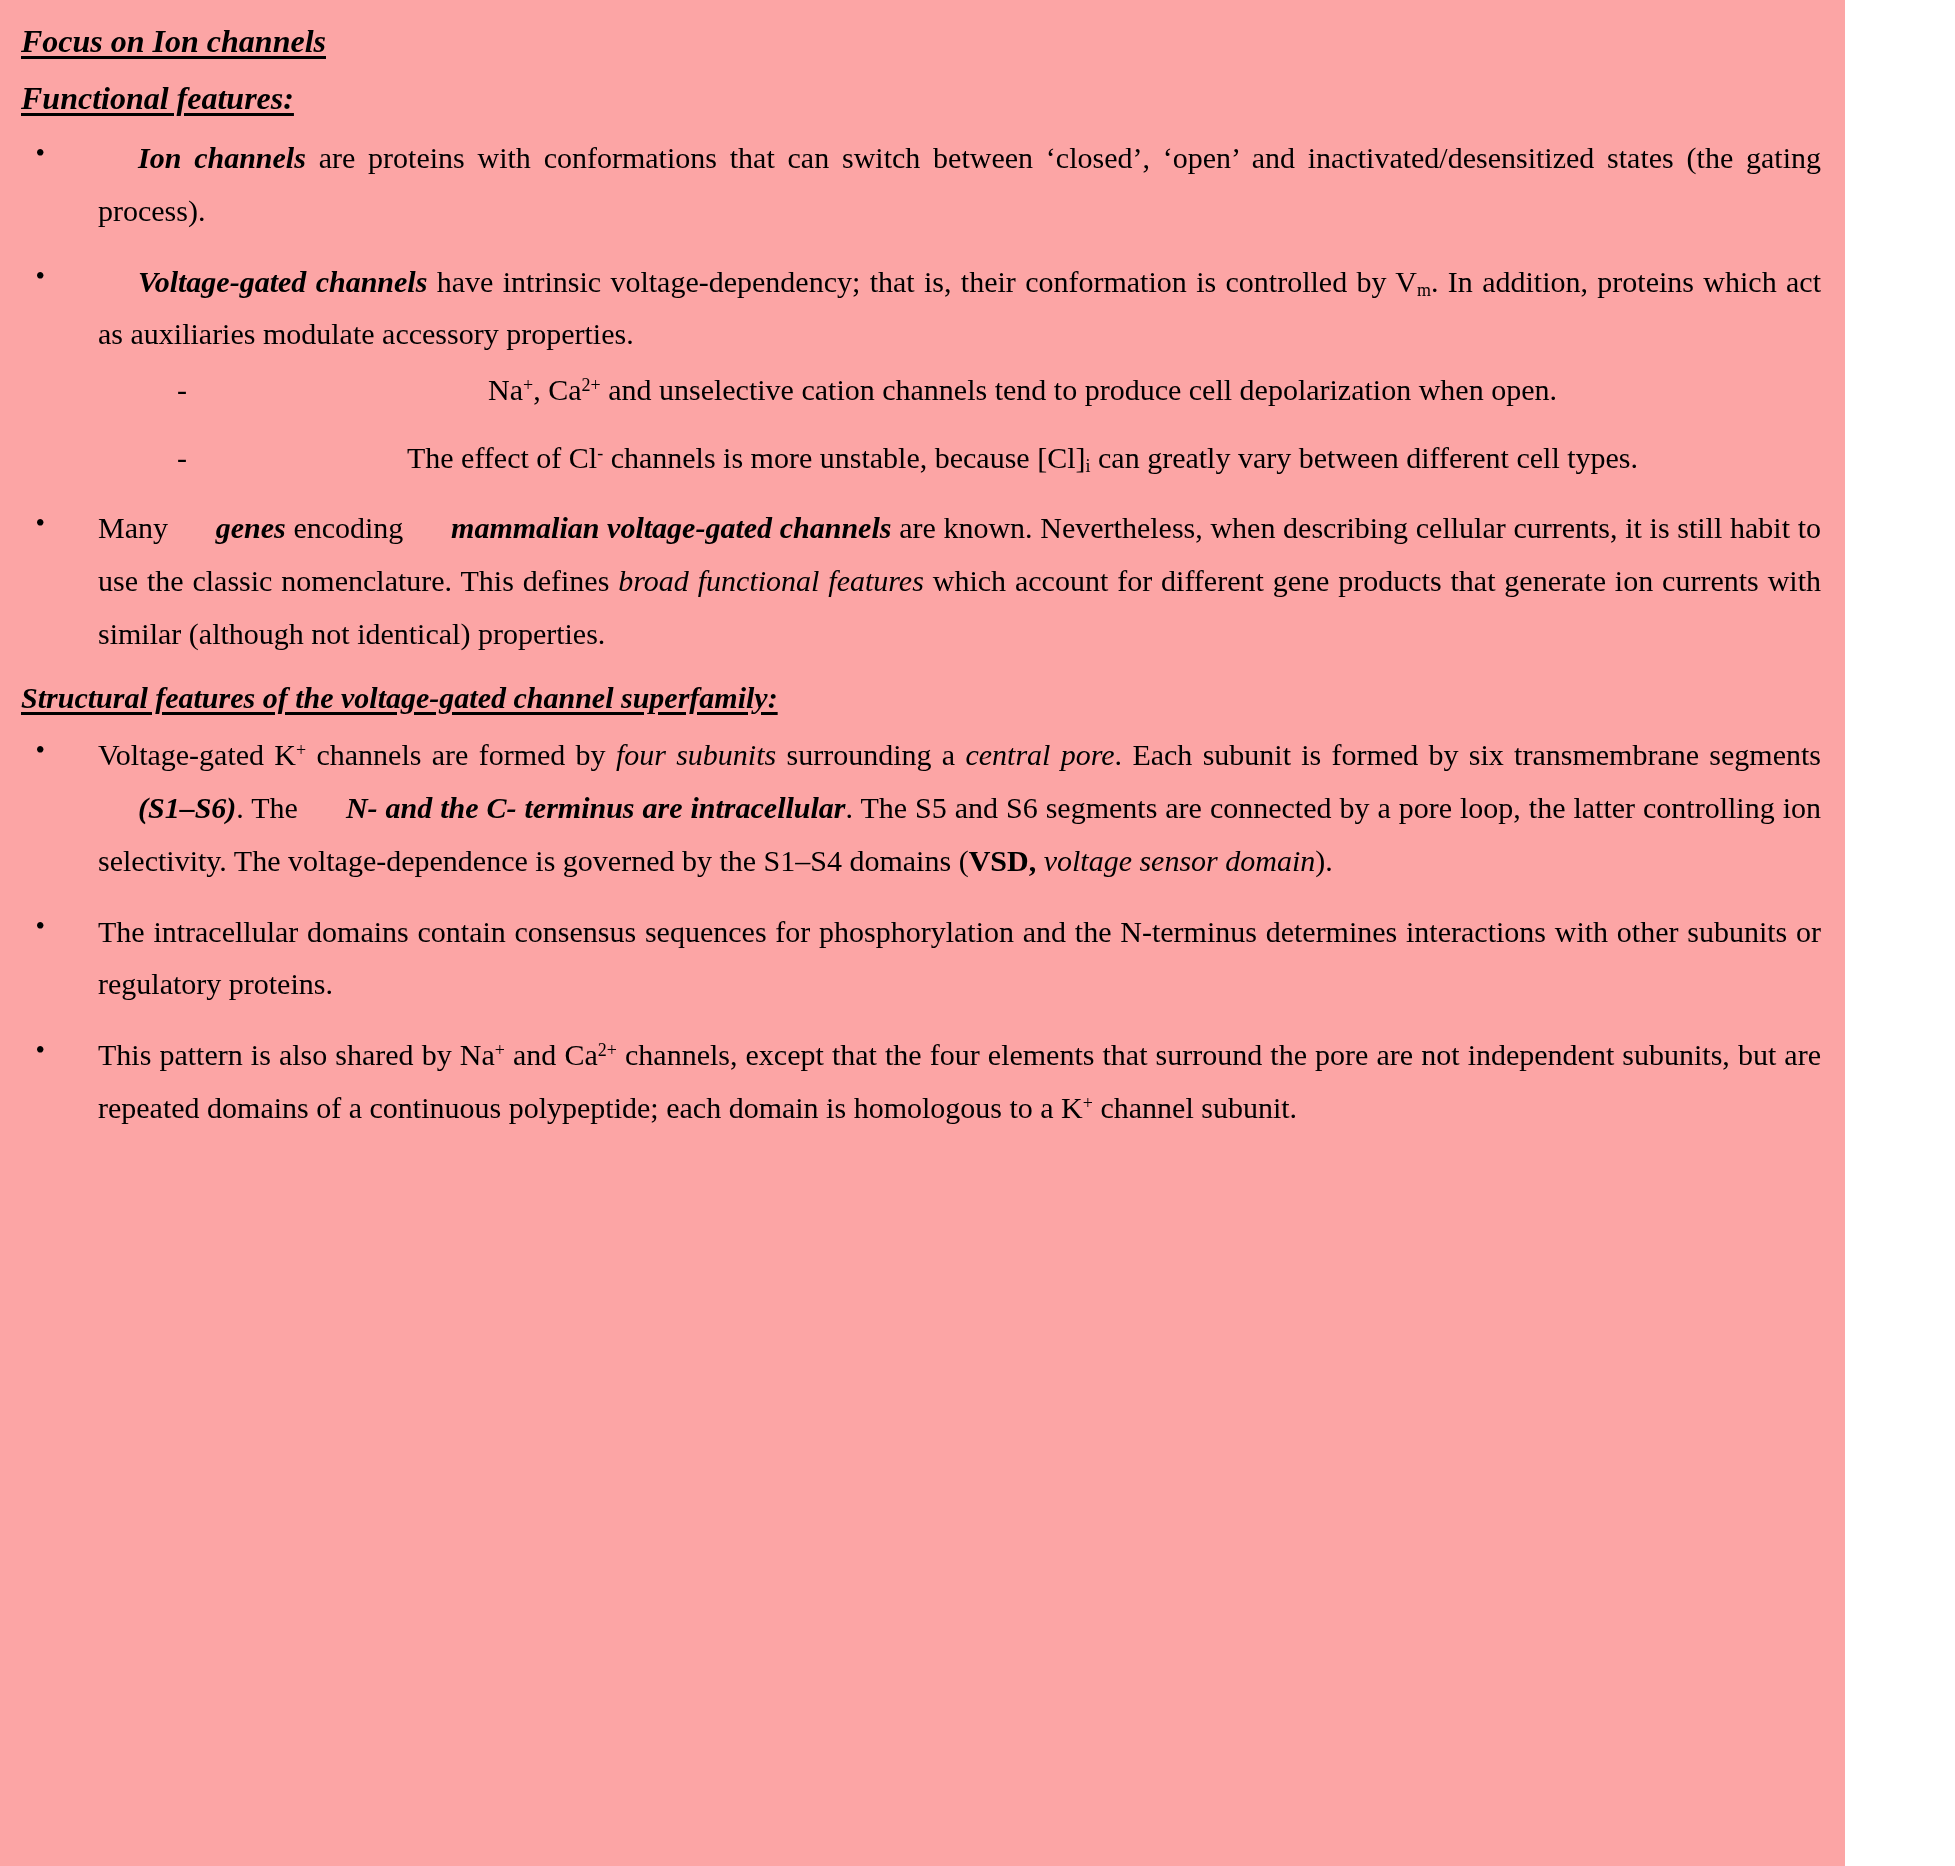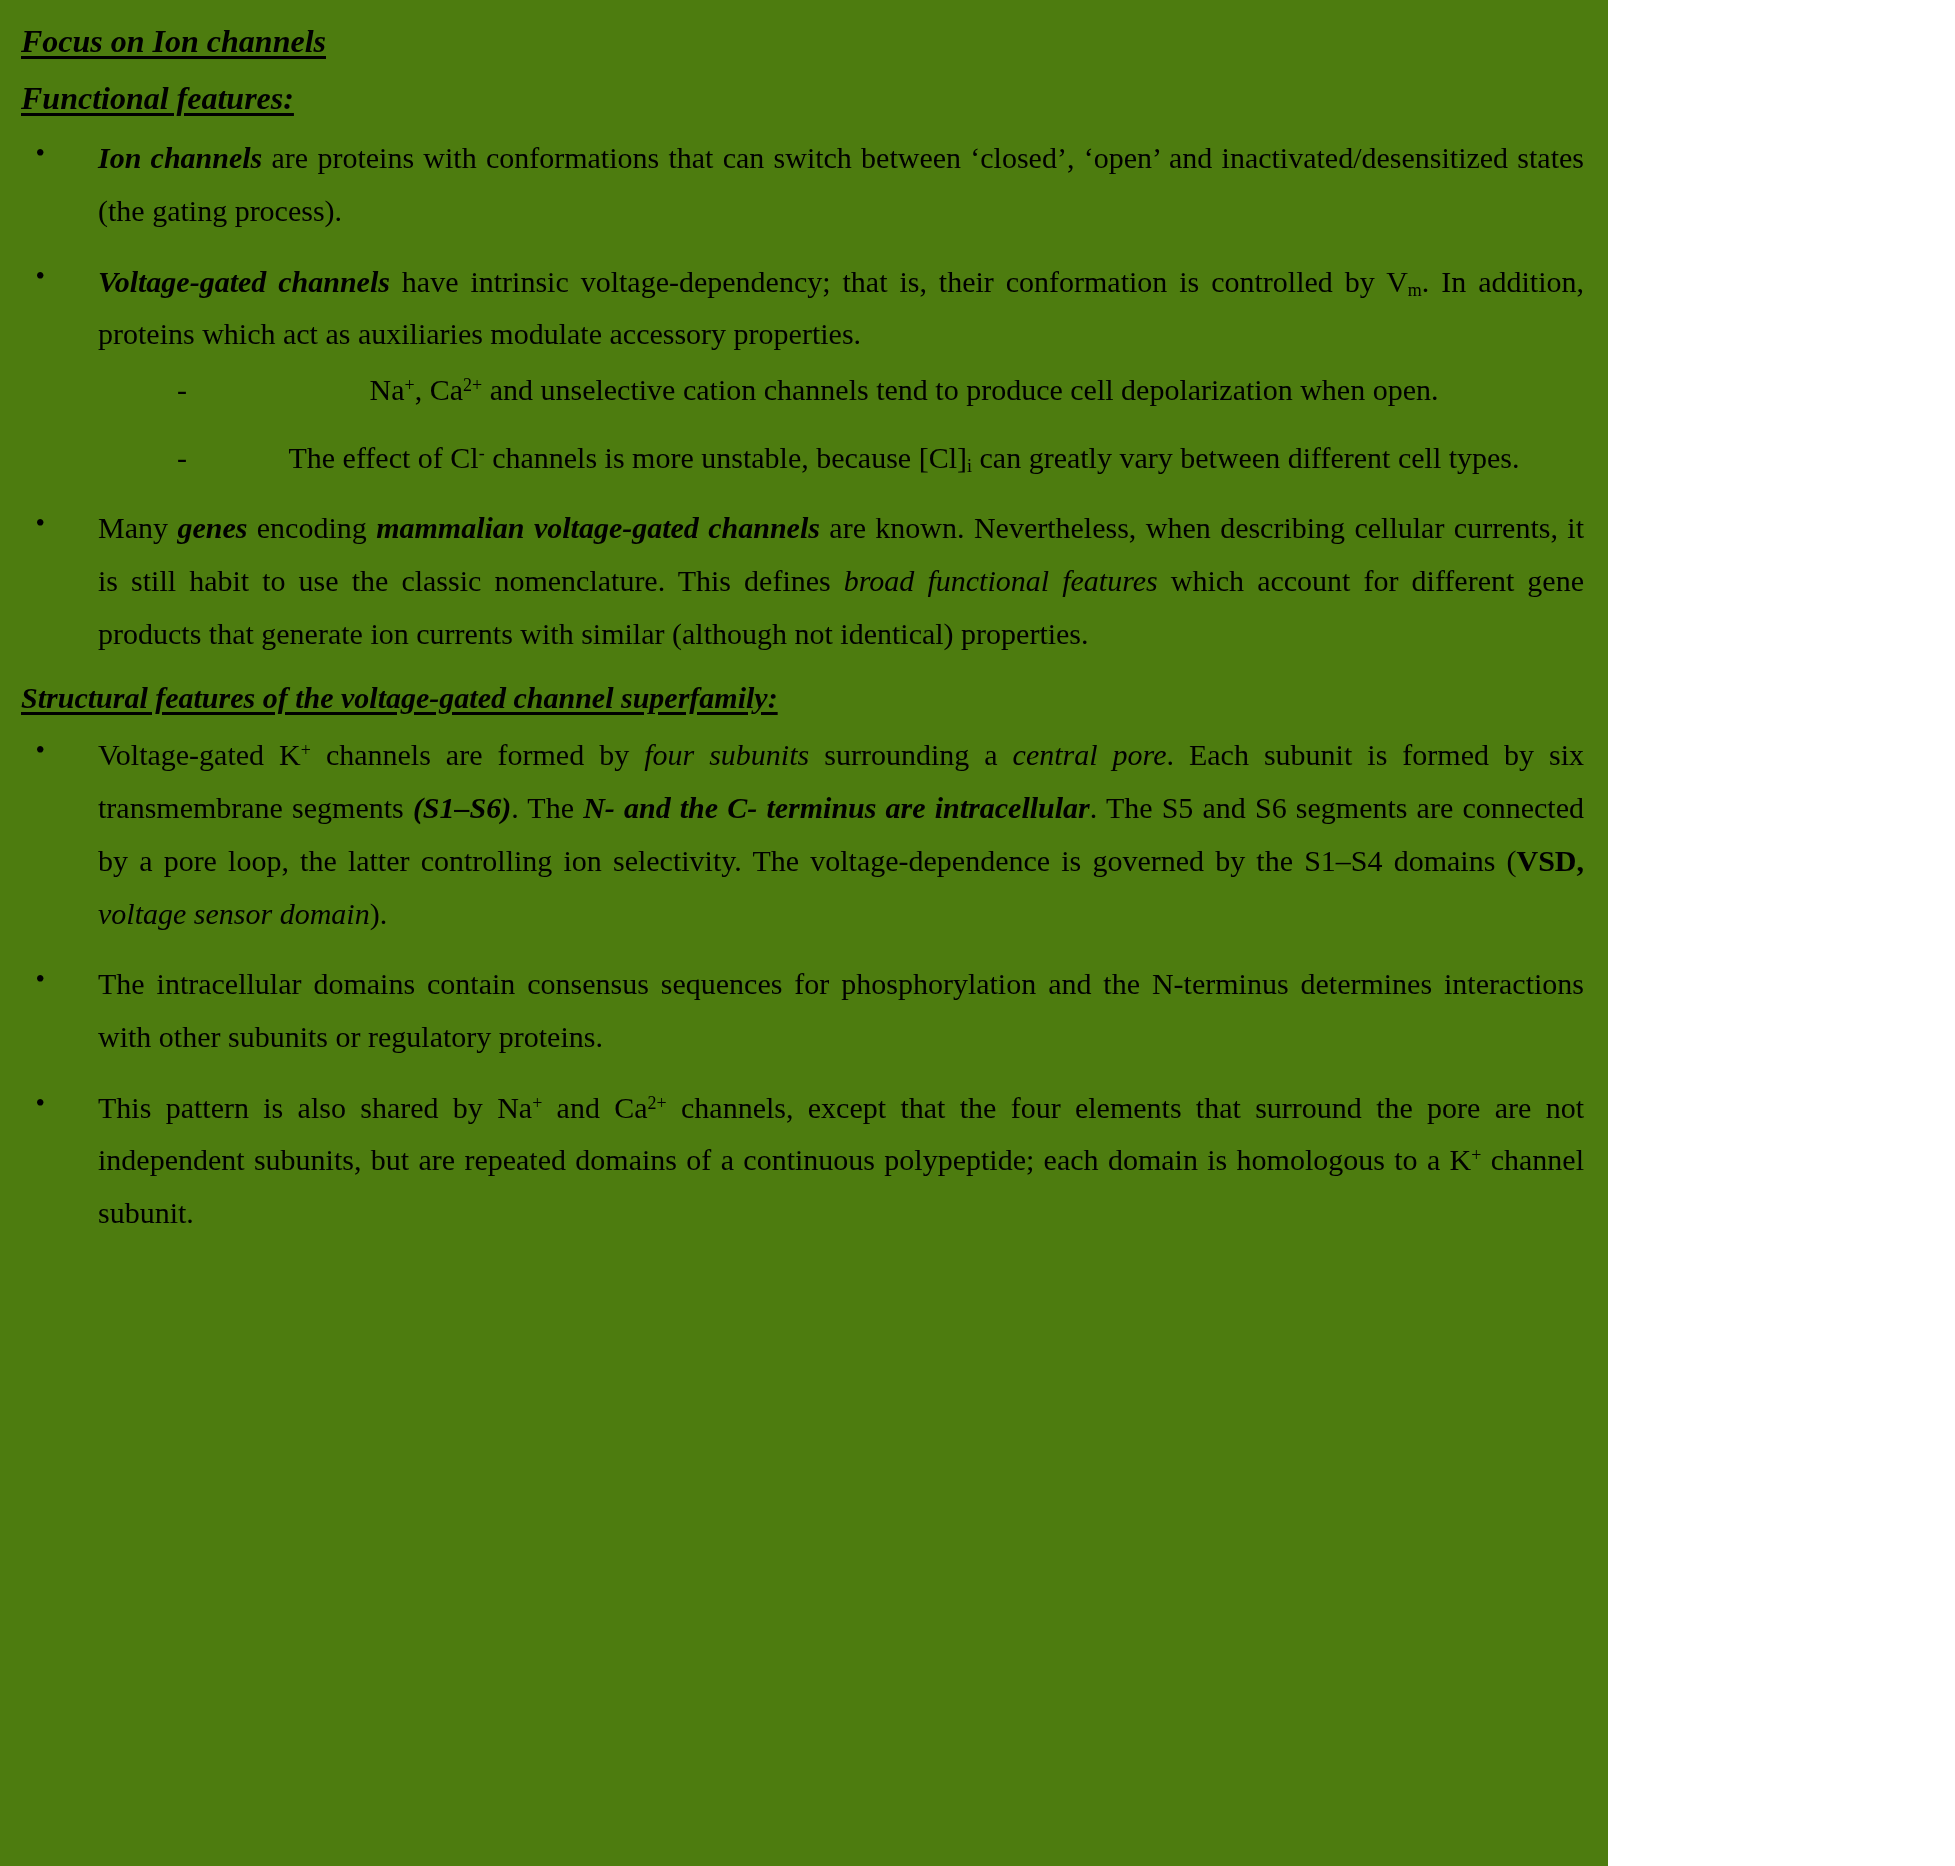--- a/index.html
+++ b/index.html
@@ -16,10 +16,10 @@
   }
   .page {
     box-sizing: border-box;
-    width: 1608px;
+    width: 1845px;
     min-height: 1867px;
     padding: 21px 24px 21px 21px;
-    background: #4d7c0f;
+    background: #fca5a5;
   }
 
   

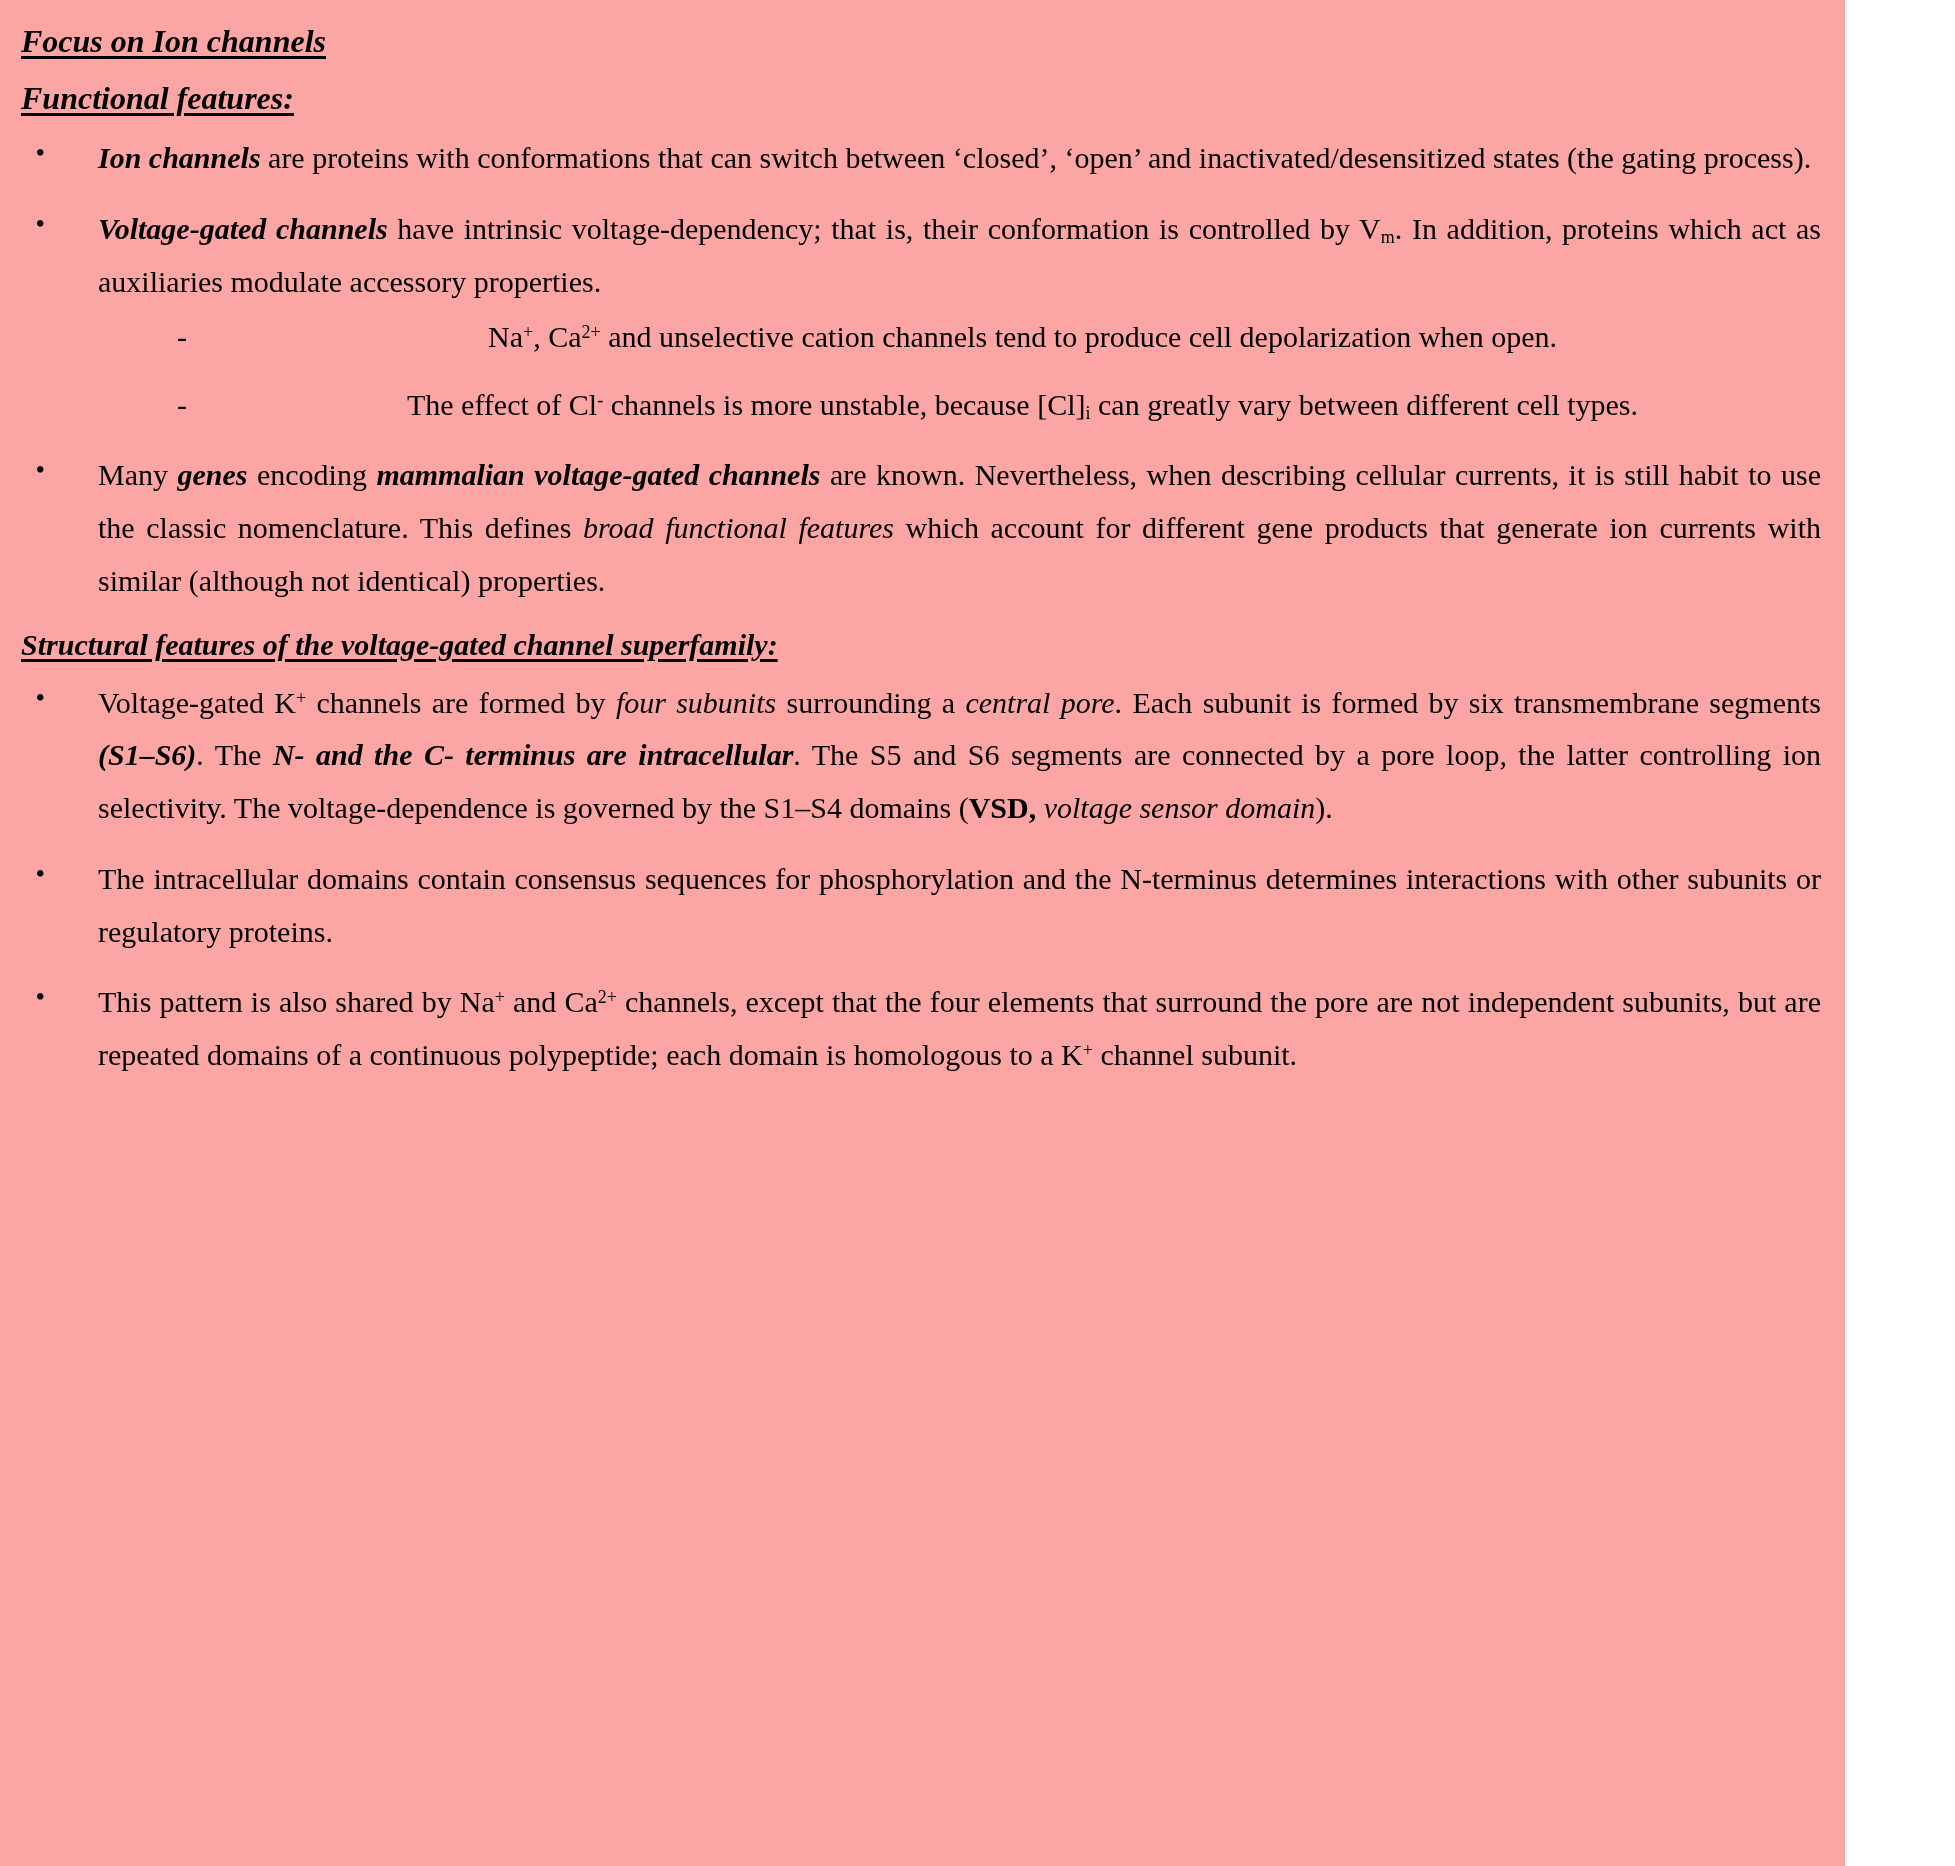--- a/index.html
+++ b/index.html
@@ -91,7 +91,7 @@
   }
 
   
-  .bi   { font-weight: bold; font-style: italic; }
+  .bi   { font-weight: bold; font-style: italic; margin-left: 40px; }
   .b    { font-weight: bold; font-style: normal; }
   .i    { font-style: italic; font-weight: normal; }
 

